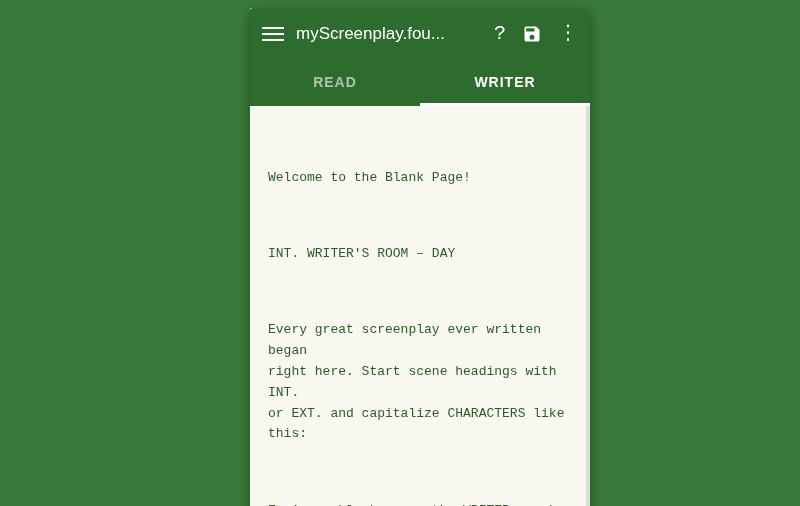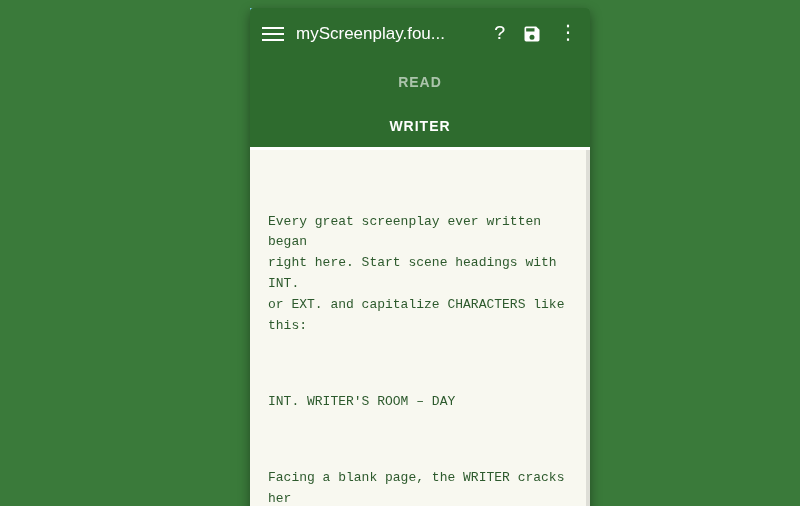--- a/index.html
+++ b/index.html
@@ -90,7 +90,6 @@
       background: #2e6b2e;
       display: flex;
       border-bottom: 2px solid #2e6b2e;
-      flex-direction: column;
     }
 
     .tab {

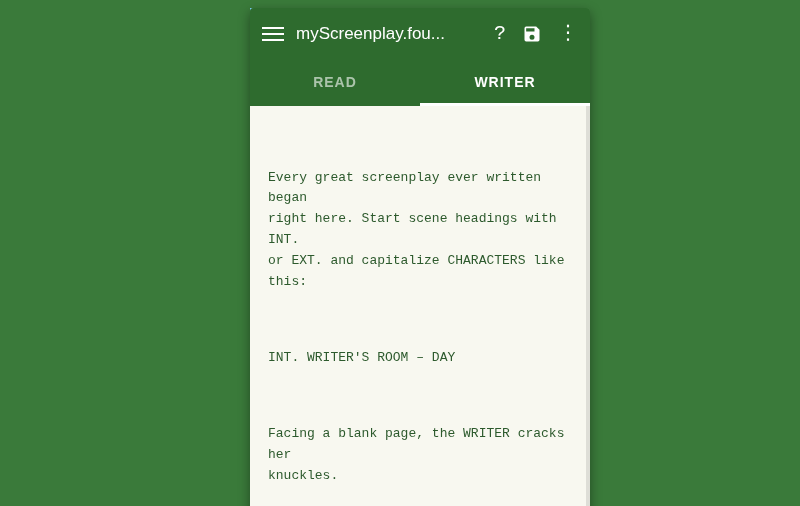--- a/index.html
+++ b/index.html
@@ -184,6 +184,7 @@
 
     <div class="content-area">
       <div class="screenplay-text">
+        <p>Welcome to the Blank Page!</p>
         <p>Every great screenplay ever written began
 right here. Start scene headings with INT.
 or EXT. and capitalize CHARACTERS like this:</p>

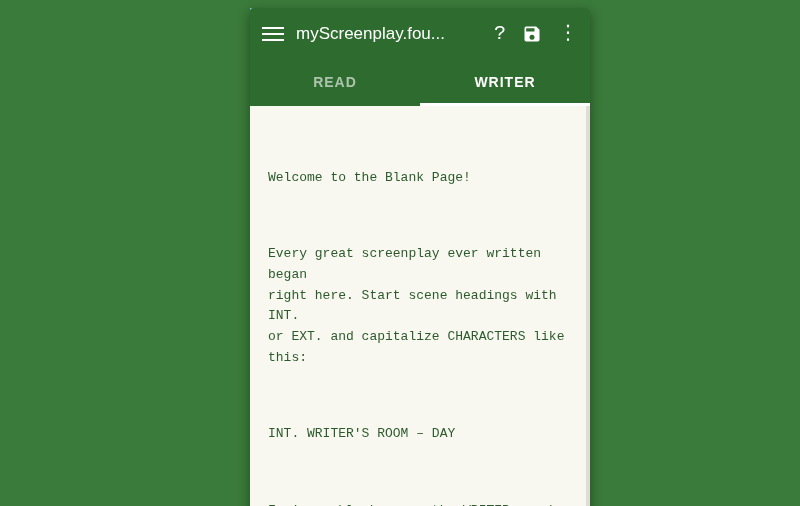--- a/index.html
+++ b/index.html
@@ -185,10 +185,10 @@
     <div class="content-area">
       <div class="screenplay-text">
         <p>Welcome to the Blank Page!</p>
+        <p>INT. WRITER'S ROOM – DAY</p>
         <p>Every great screenplay ever written began
 right here. Start scene headings with INT.
 or EXT. and capitalize CHARACTERS like this:</p>
-        <p>INT. WRITER'S ROOM – DAY</p>
         <p>Facing a blank page, the WRITER cracks her
 knuckles.</p>
         

